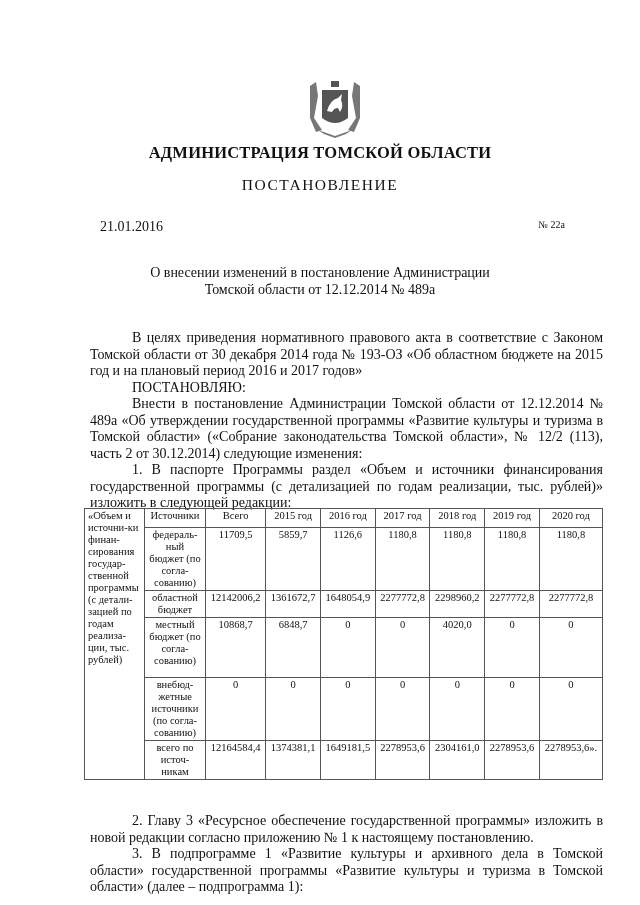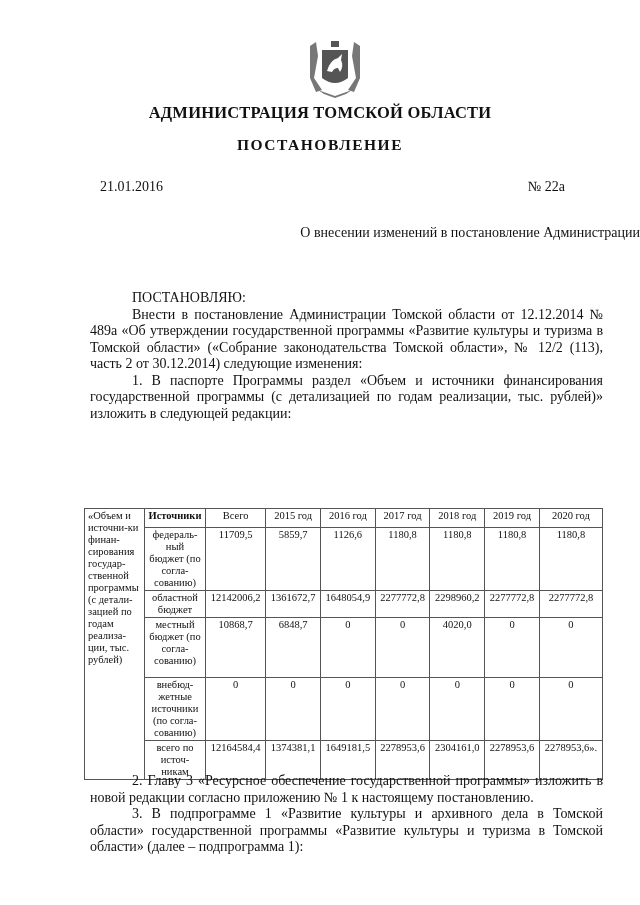--- a/index.html
+++ b/index.html
@@ -5,7 +5,7 @@
   html, body { margin:0; padding:0; background:#fff; }
   body { width:640px; height:905px; position:relative; overflow:hidden;
          font-family:"Liberation Serif", "DejaVu Serif", serif; color:#111; }
-  .abs { position:absolute; }
+  .abs { position:absolute;margin-top:40px; }
   .emblem { left:306px; top:38px; width:58px; height:60px; }
   .org { left:0; width:640px; top:103px; text-align:center; font-weight:bold; font-size:16.5px; letter-spacing:0.2px; }
   .doctype { left:0; width:640px; top:136px; text-align:center; font-weight:bold; font-size:15.5px; letter-spacing:1.5px; }

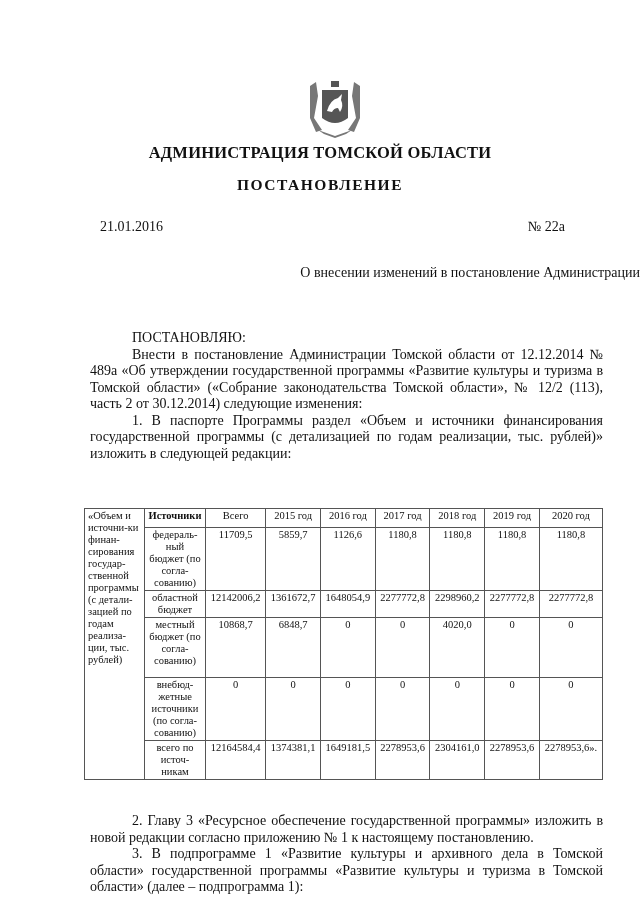--- a/index.html
+++ b/index.html
@@ -8,7 +8,7 @@
   .abs { position:absolute;margin-top:40px; }
   .emblem { left:306px; top:38px; width:58px; height:60px; }
   .org { left:0; width:640px; top:103px; text-align:center; font-weight:bold; font-size:16.5px; letter-spacing:0.2px; }
-  .doctype { left:0; width:640px; top:136px; text-align:center; font-weight:bold; font-size:15.5px; letter-spacing:1.5px; }
+  .doctype { left:0; width:640px; top:136px; text-align:center; font-weight:normal; font-size:15.5px; letter-spacing:1.5px; }
   .date { left:100px; top:179px; font-size:14px; }
   .num { right:75px; top:179px; font-size:14px; }
   .subject { left:0; width:640px; top:224px; text-align:right; font-size:14px; line-height:17px; }

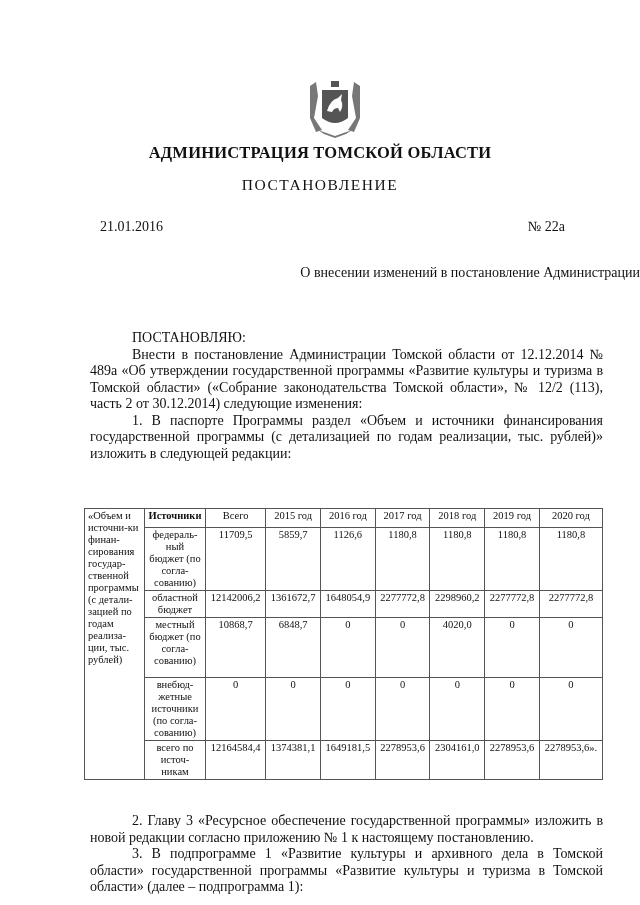--- a/index.html
+++ b/index.html
@@ -10,7 +10,7 @@
   .org { left:0; width:640px; top:103px; text-align:center; font-weight:bold; font-size:16.5px; letter-spacing:0.2px; }
   .doctype { left:0; width:640px; top:136px; text-align:center; font-weight:normal; font-size:15.5px; letter-spacing:1.5px; }
   .date { left:100px; top:179px; font-size:14px; }
-  .num { right:75px; top:179px; font-size:14px; }
+  .num { right:75px; top:179px; font-size:10px; }
   .subject { left:0; width:640px; top:224px; text-align:right; font-size:14px; line-height:17px; }
   .body { left:90px; width:513px; font-size:14px; line-height:16.5px; text-align:justify; }
   .p { margin:0; text-indent:42px; }

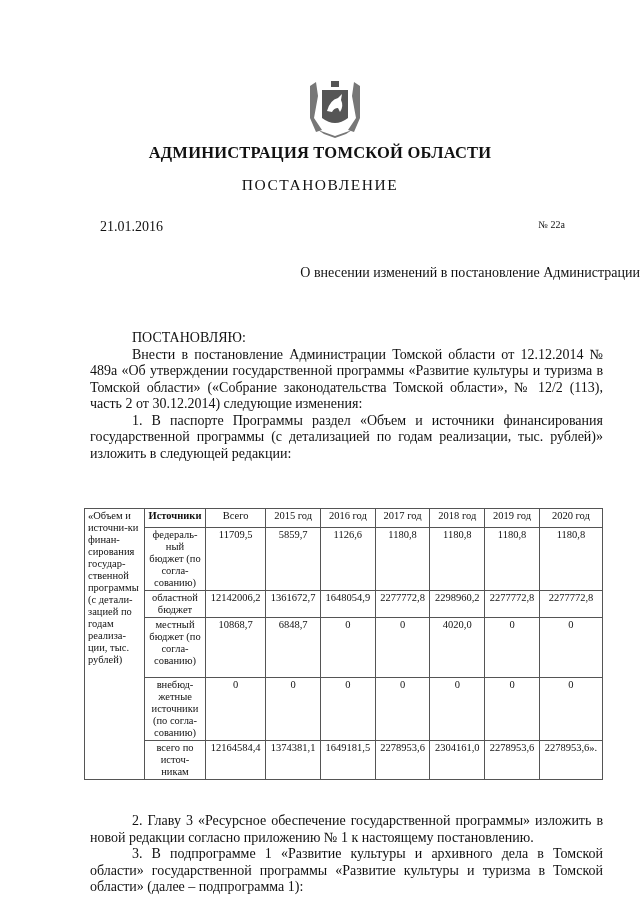--- a/index.html
+++ b/index.html
@@ -11,7 +11,7 @@
   .doctype { left:0; width:640px; top:136px; text-align:center; font-weight:normal; font-size:15.5px; letter-spacing:1.5px; }
   .date { left:100px; top:179px; font-size:14px; }
   .num { right:75px; top:179px; font-size:10px; }
-  .subject { left:0; width:640px; top:224px; text-align:right; font-size:14px; line-height:17px; }
+  .subject { left:0; width:640px; top:224px; text-align:center; font-size:14px; line-height:17px; }
   .body { left:90px; width:513px; font-size:14px; line-height:16.5px; text-align:justify; }
   .p { margin:0; text-indent:42px; }
   table.fin { position:absolute; left:84px; top:508px; width:519px; border-collapse:collapse; font-size:10.5px; line-height:12px; }

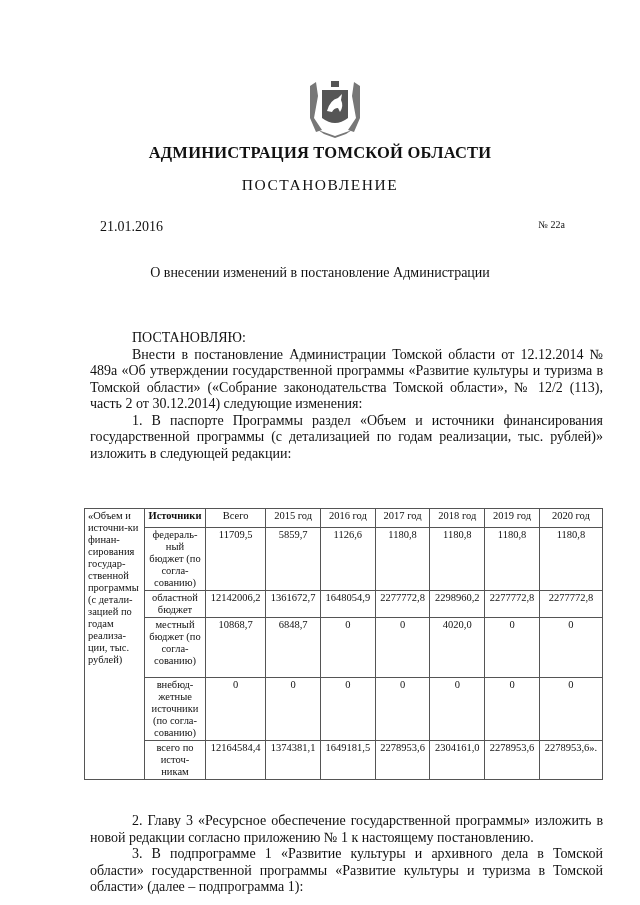--- a/index.html
+++ b/index.html
@@ -45,6 +45,7 @@
 
 <div class="abs subject">
   <div>О внесении изменений в постановление Администрации</div>
+  <div>Томской области от 12.12.2014 № 489а</div>
 </div>
 
 <div class="abs body" style="top:290px;">

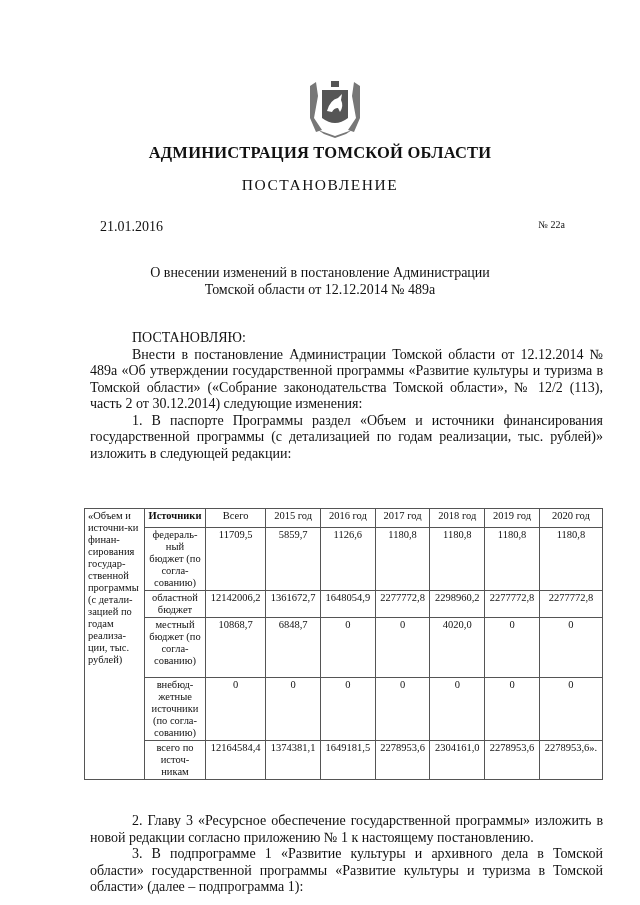--- a/index.html
+++ b/index.html
@@ -49,6 +49,7 @@
 </div>
 
 <div class="abs body" style="top:290px;">
+  <p class="p">В целях приведения нормативного правового акта в соответствие с Законом Томской области от 30 декабря 2014 года № 193-ОЗ «Об областном бюджете на 2015 год и на плановый период 2016 и 2017 годов»</p>
   <p class="p">ПОСТАНОВЛЯЮ:</p>
   <p class="p">Внести в постановление Администрации Томской области от 12.12.2014 № 489а «Об утверждении государственной программы «Развитие культуры и туризма в Томской области» («Собрание законодательства Томской области», № 12/2 (113), часть 2 от 30.12.2014) следующие изменения:</p>
   <p class="p">1. В паспорте Программы раздел «Объем и источники финансирования государственной программы (с детализацией по годам реализации, тыс. рублей)» изложить в следующей редакции:</p>

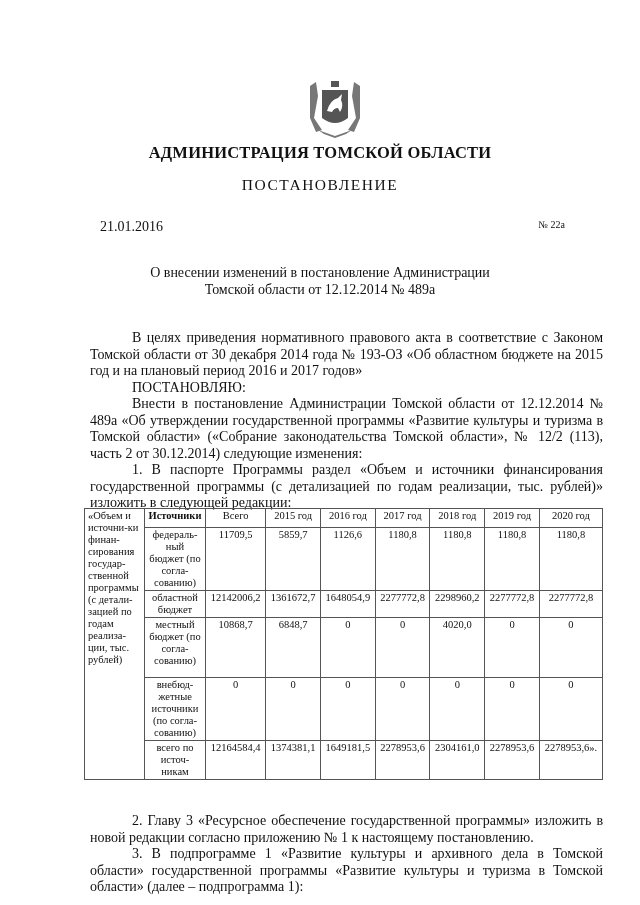--- a/index.html
+++ b/index.html
@@ -20,7 +20,7 @@
   table.fin td.src { width:54px; text-align:center; }
   table.fin td.val { text-align:center; }
   table.fin tr.hdr td { height:16px; text-align:center; }
-  table.fin tr.hdr td.src { text-align:center;font-weight:bold; }
+  table.fin tr.hdr td.src { text-align:center; }
 </style>
 </head>
 <body>

